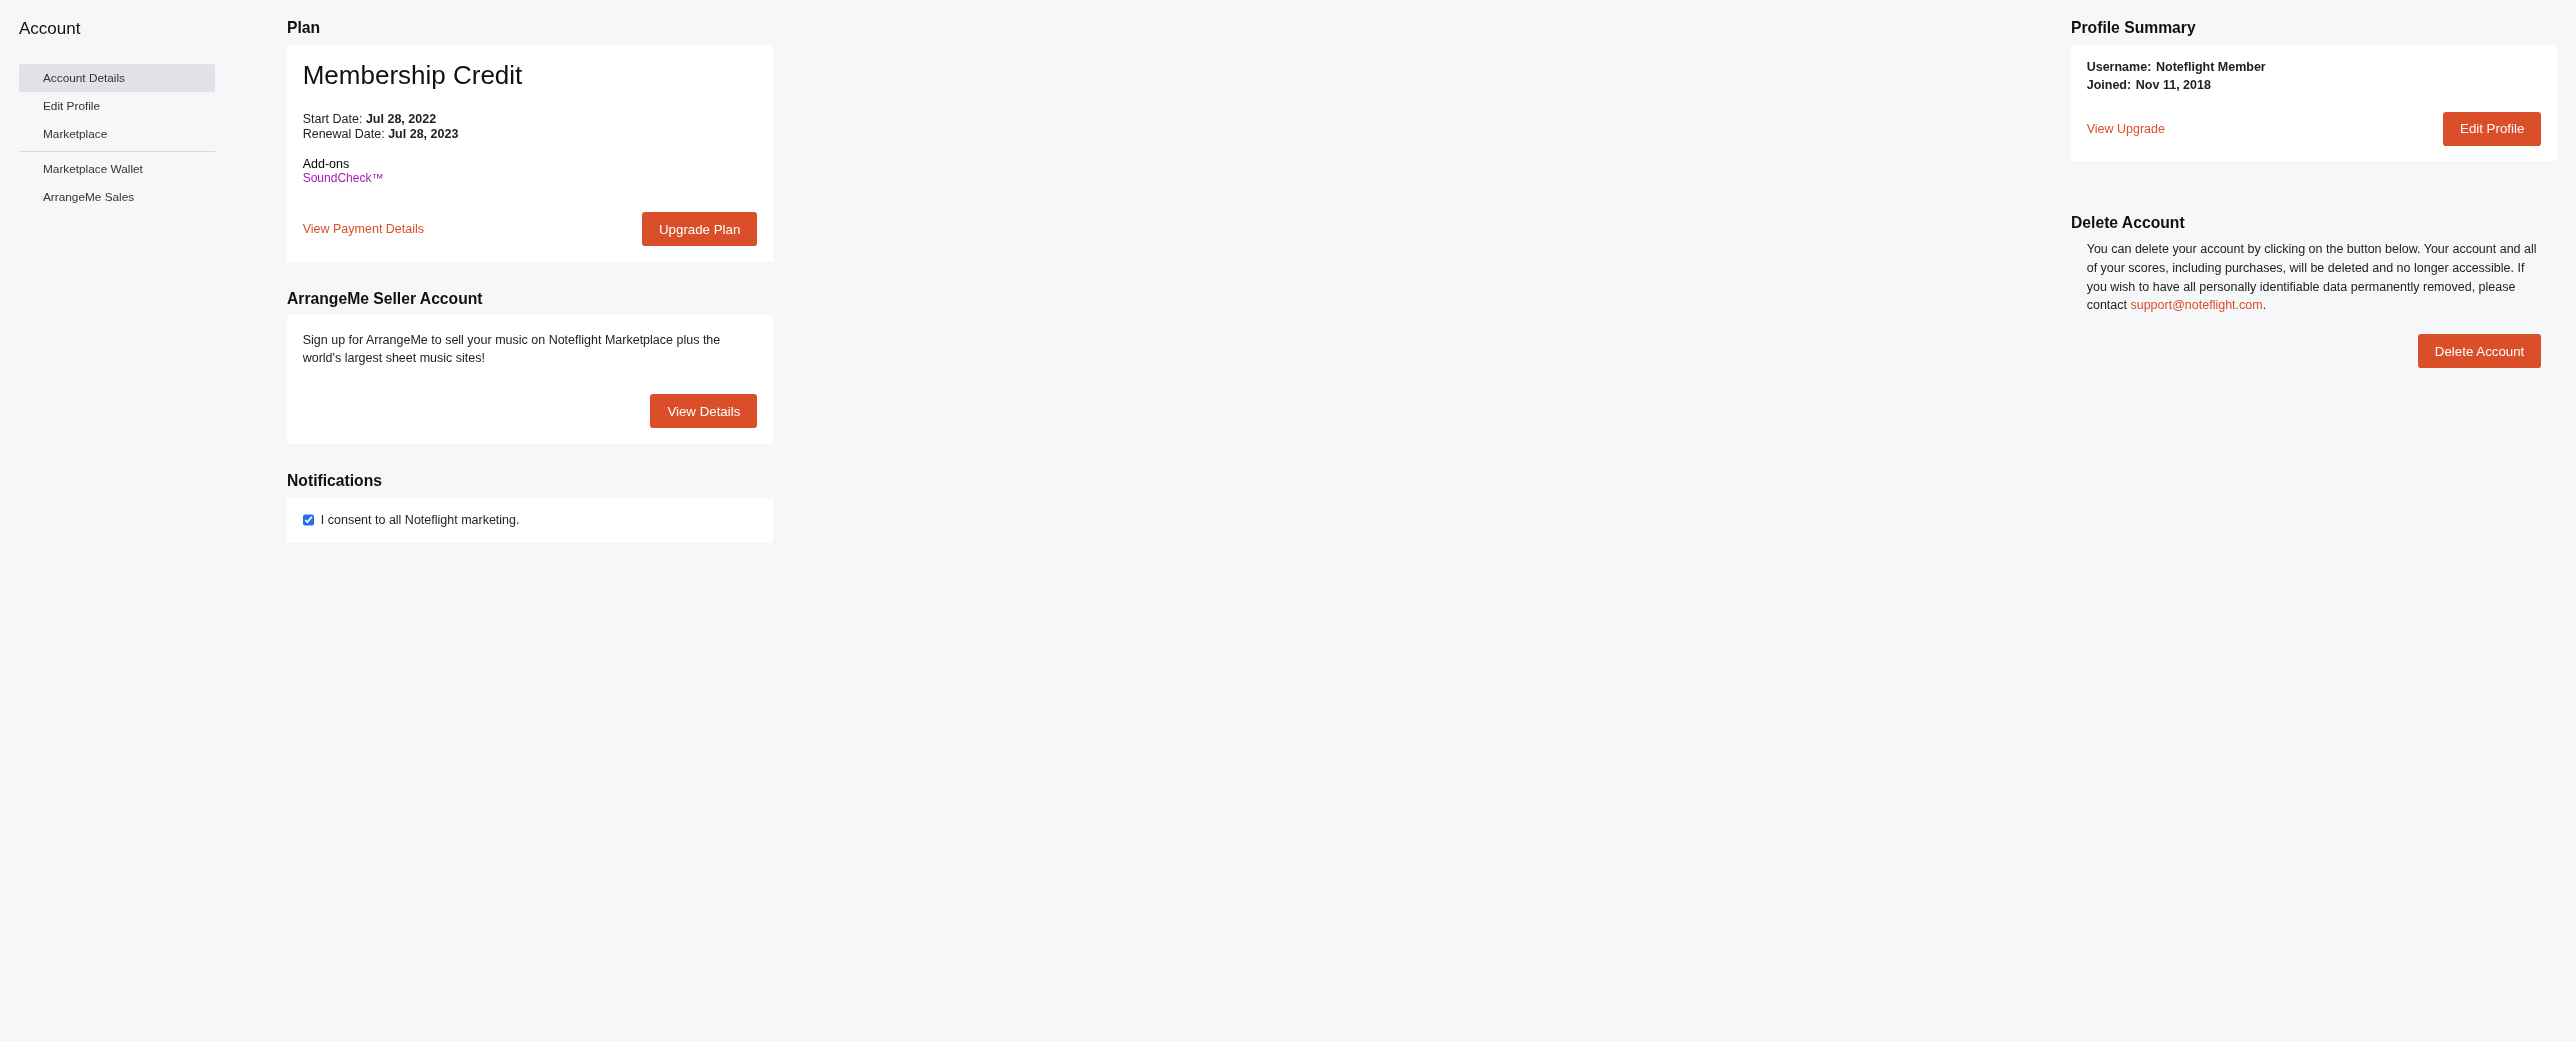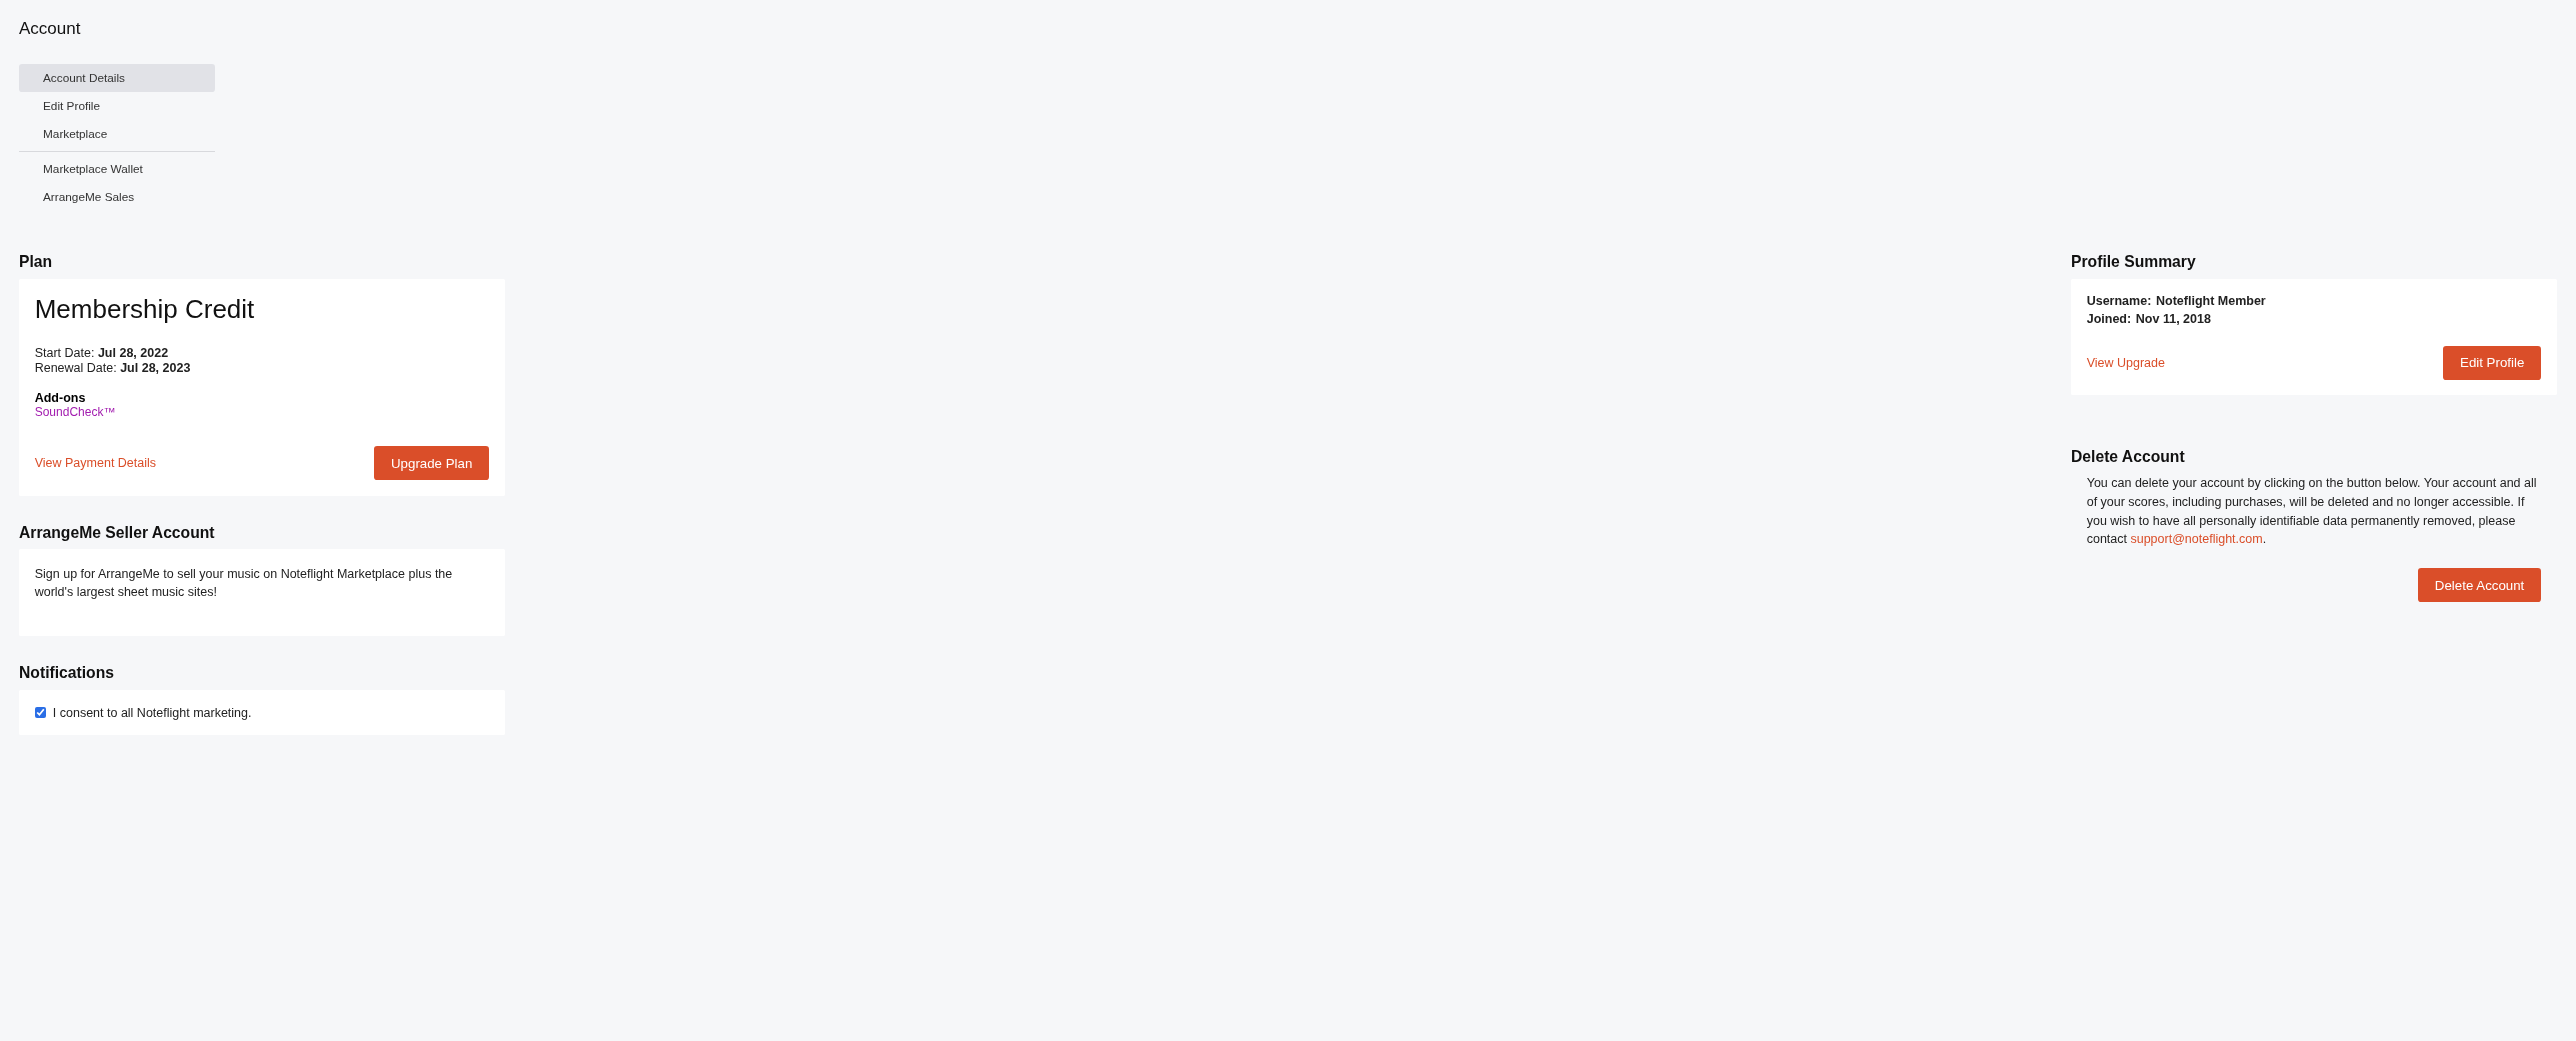--- a/index.html
+++ b/index.html
@@ -16,9 +16,8 @@
     .page {
       display: flex;
       padding: 19px 19px 19px 19px;
-      gap: 42px;
+      gap: 72px;
       min-height: 100vh;
-      flex-direction: column;
     }
     .sidebar {
       width: 196px;

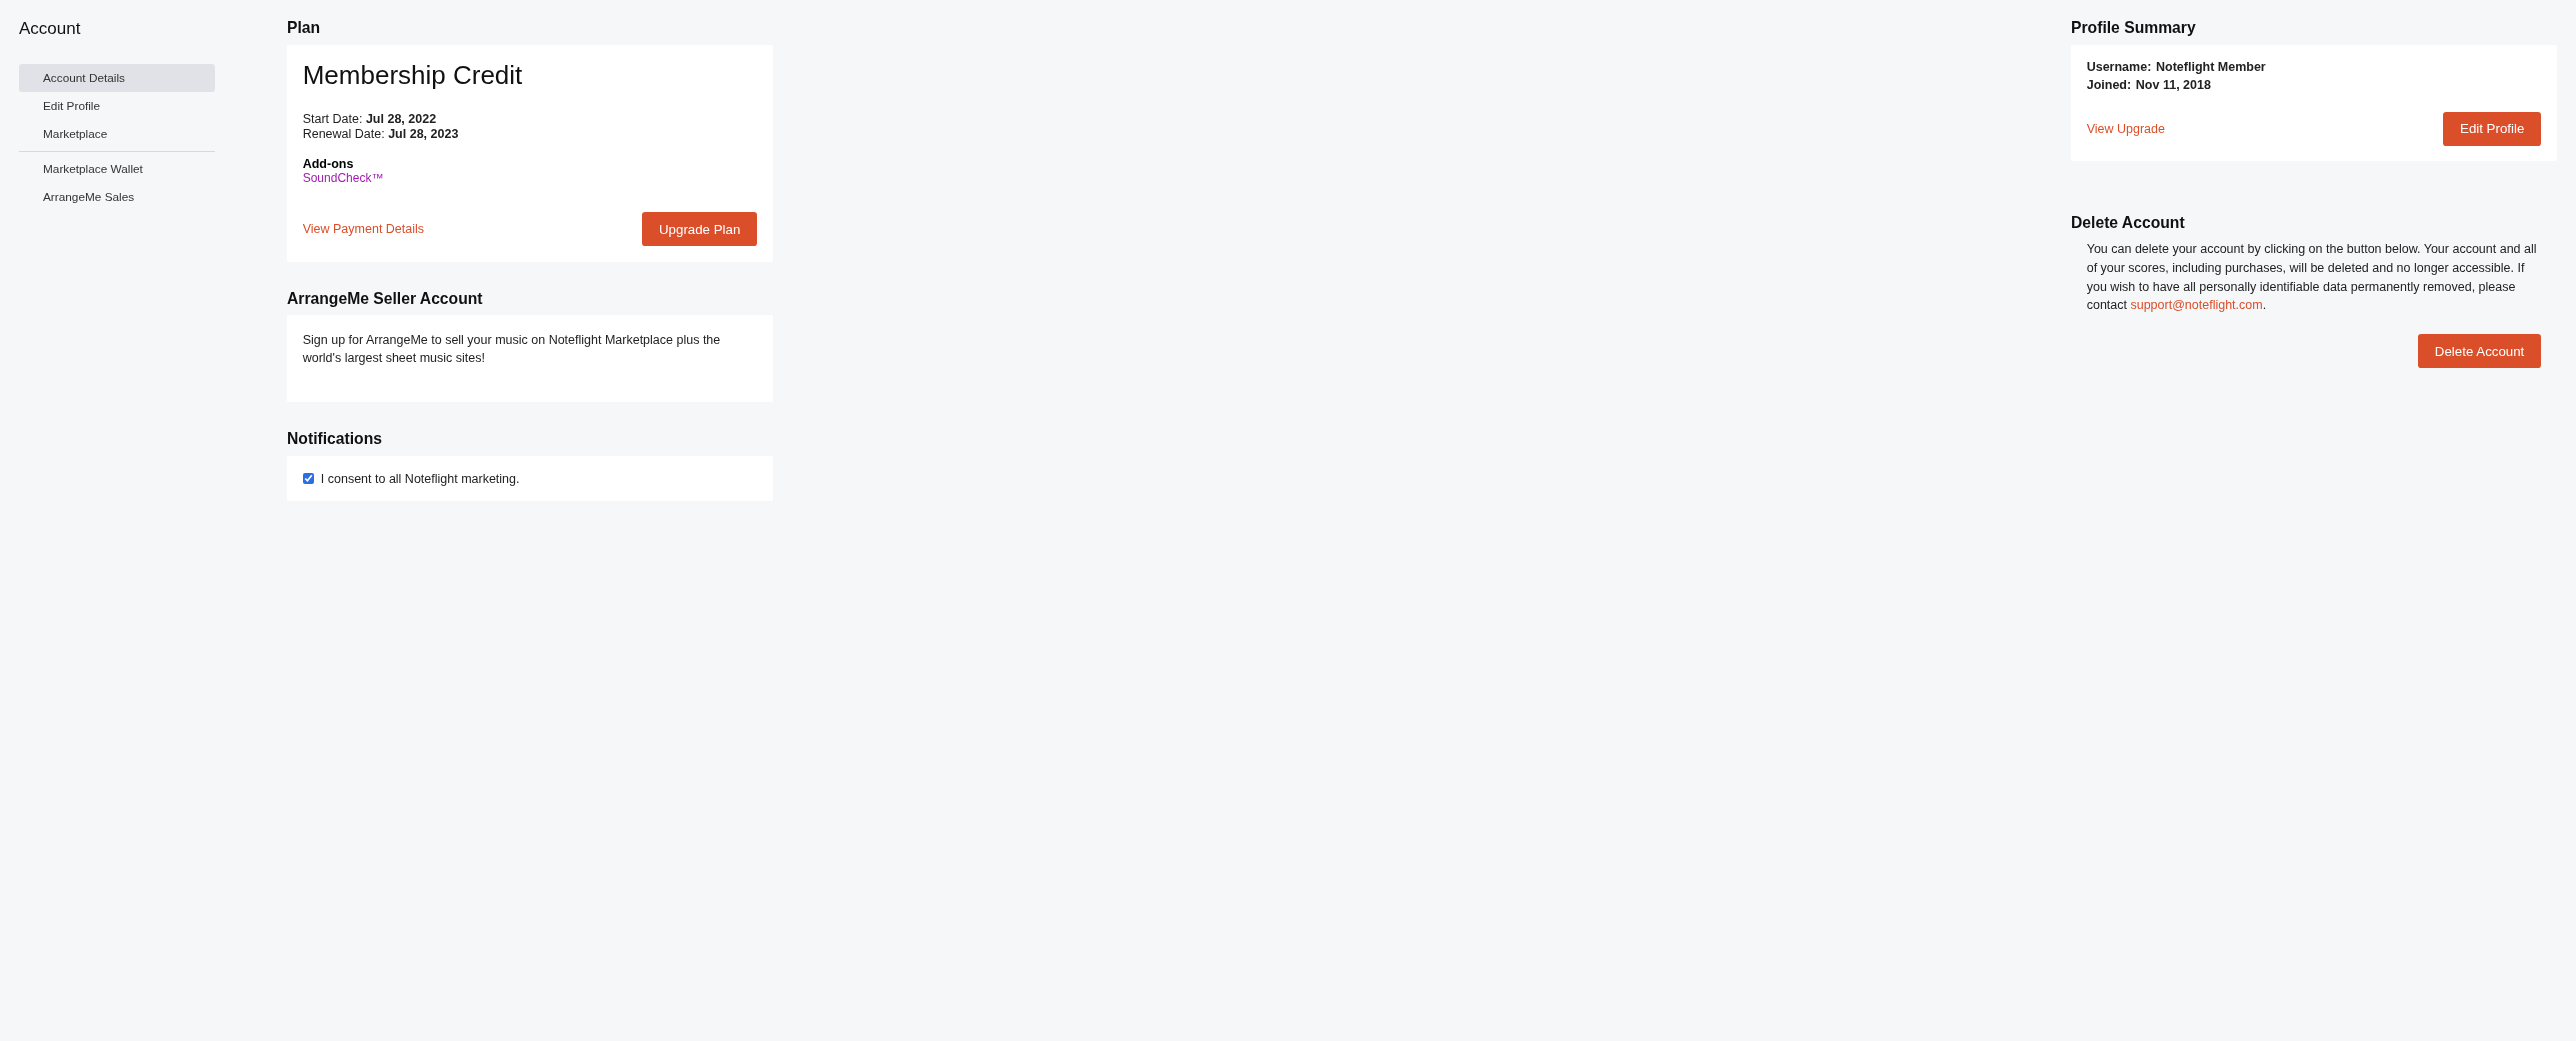--- a/index.html
+++ b/index.html
@@ -95,7 +95,7 @@
       font-weight: 700;
     }
     .subhead {
-      font-weight: 700;
+      font-weight: 400;
       font-size: 12.5px;
       margin-top: 15.7px;
     }

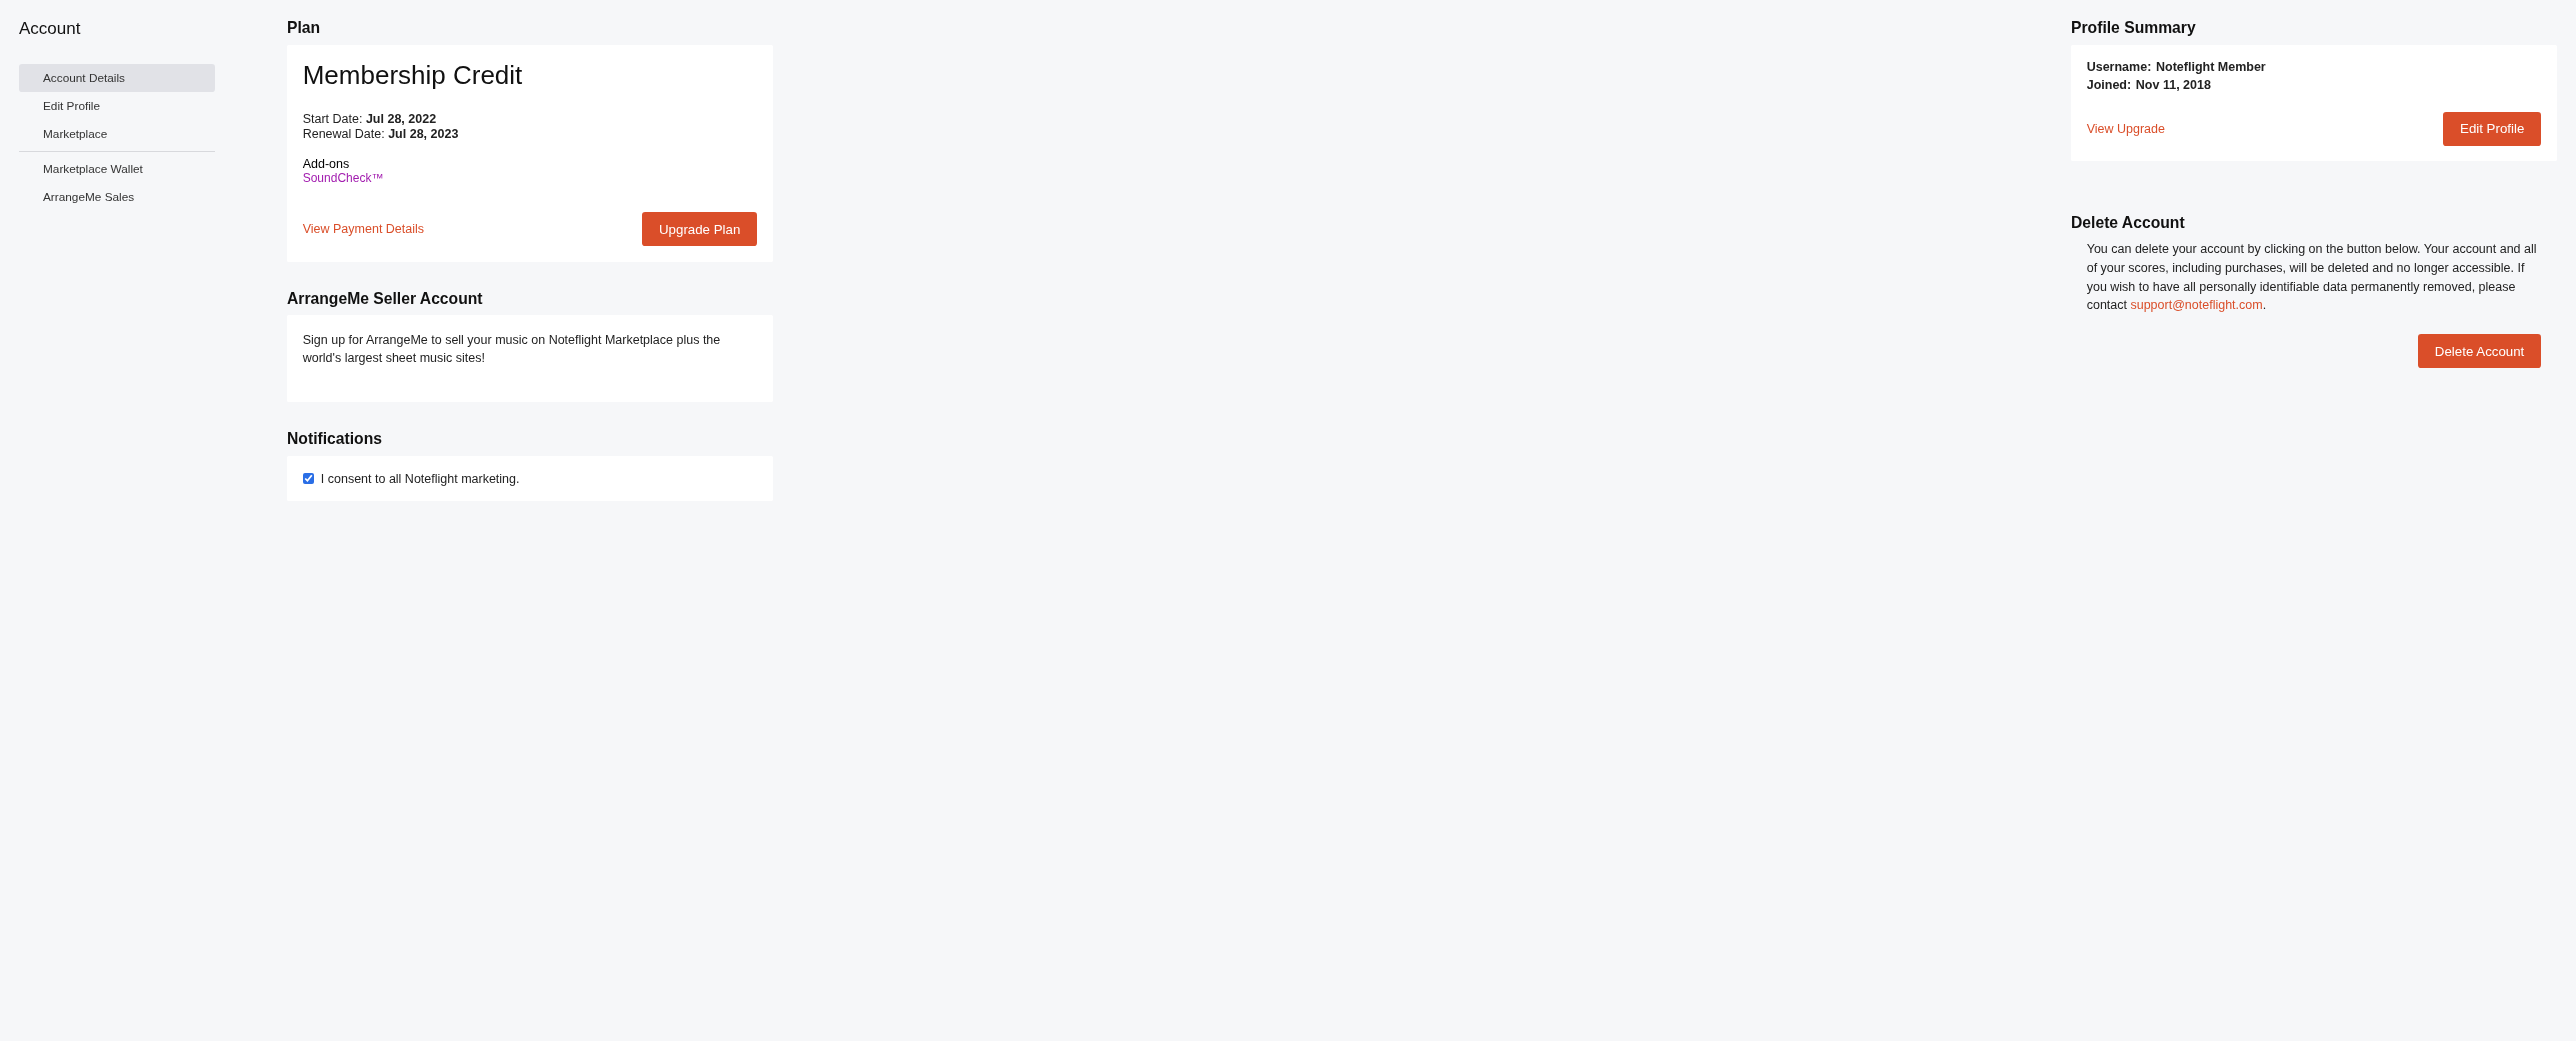--- a/index.html
+++ b/index.html
@@ -217,6 +217,9 @@
       <h2 class="section-title">ArrangeMe Seller Account</h2>
       <div class="card">
         <p class="desc">Sign up for ArrangeMe to sell your music on Noteflight Marketplace plus the world's largest sheet music sites!</p>
+        <div class="card-actions right-only">
+          <button class="btn-primary">View Details</button>
+        </div>
       </div>
 
       <h2 class="section-title">Notifications</h2>

